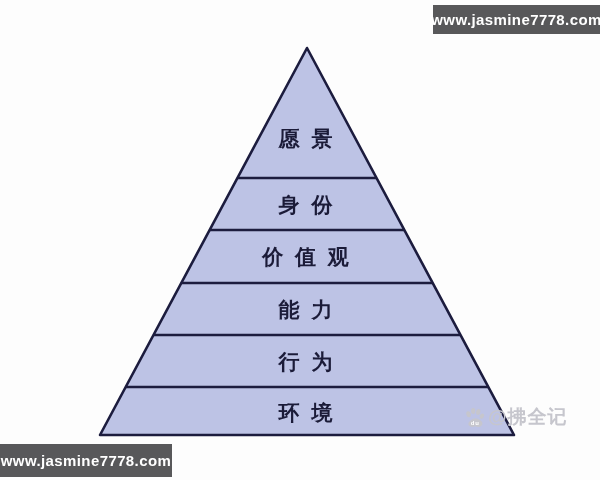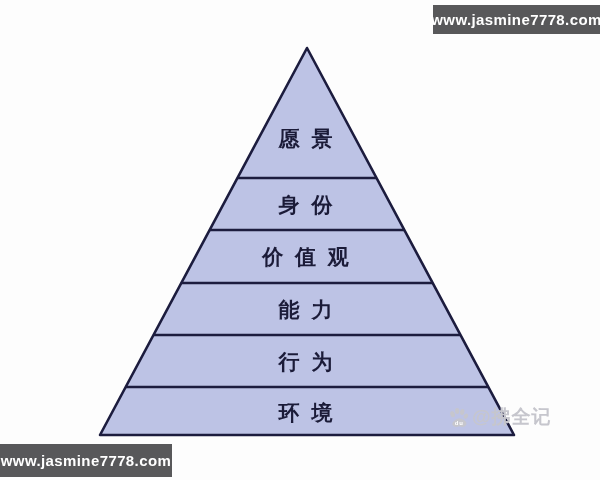--- a/index.html
+++ b/index.html
@@ -52,7 +52,7 @@
   .baidu-wm {
     position: absolute;
     top: 404px;
-    left: 448px;
+    left: 464px;
     display: flex;
     align-items: center;
     gap: 2px;

